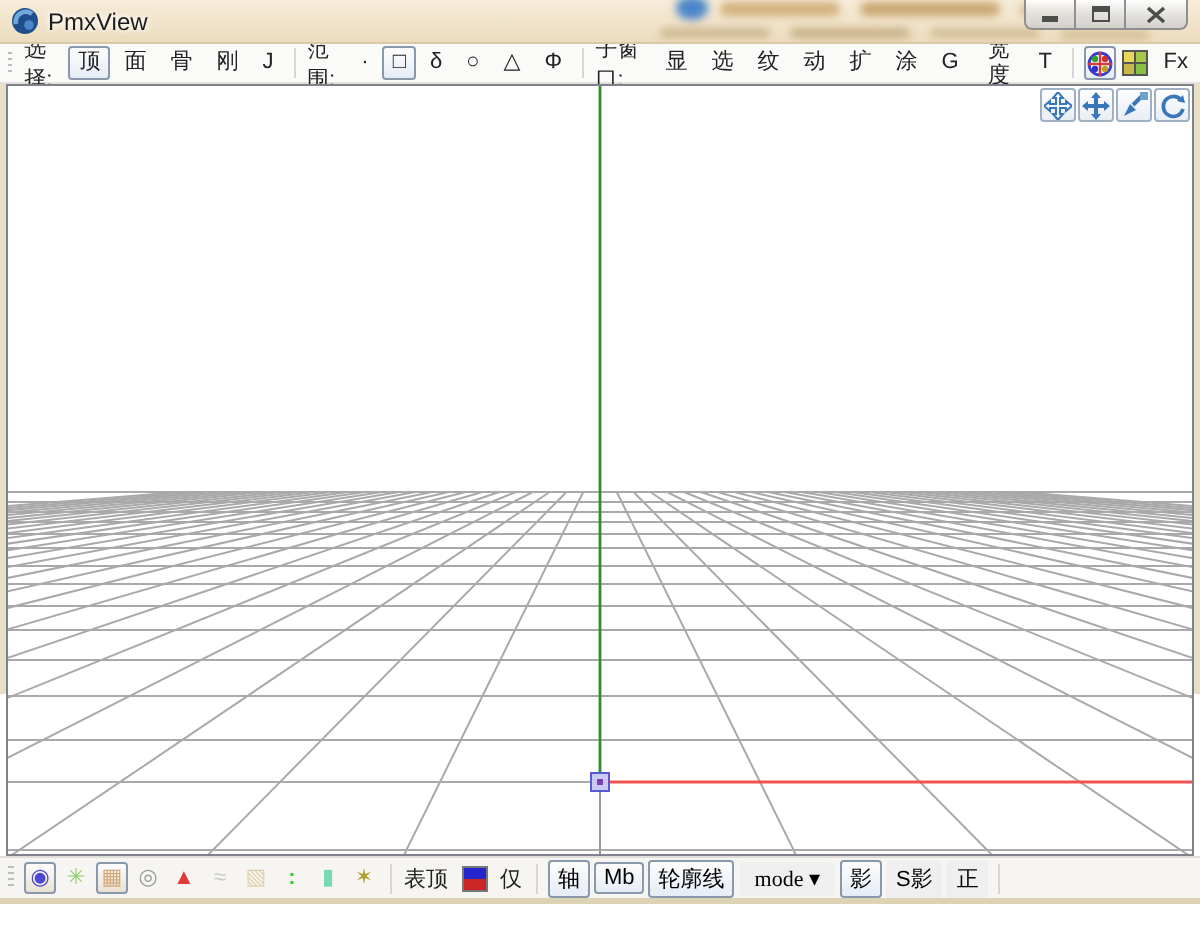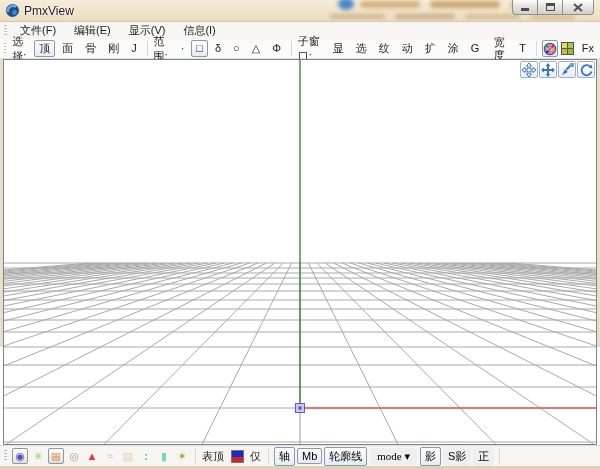--- a/index.html
+++ b/index.html
@@ -110,13 +110,6 @@
     </div>
   </div>
 
-  <div class="menubar">
-    <div class="grip"></div>
-    <span class="menu-item">文件(F)</span>
-    <span class="menu-item">编辑(E)</span>
-    <span class="menu-item">显示(V)</span>
-    <span class="menu-item">信息(I)</span>
-  </div>
 
   <div class="toolbar">
     <div class="grip"></div>

